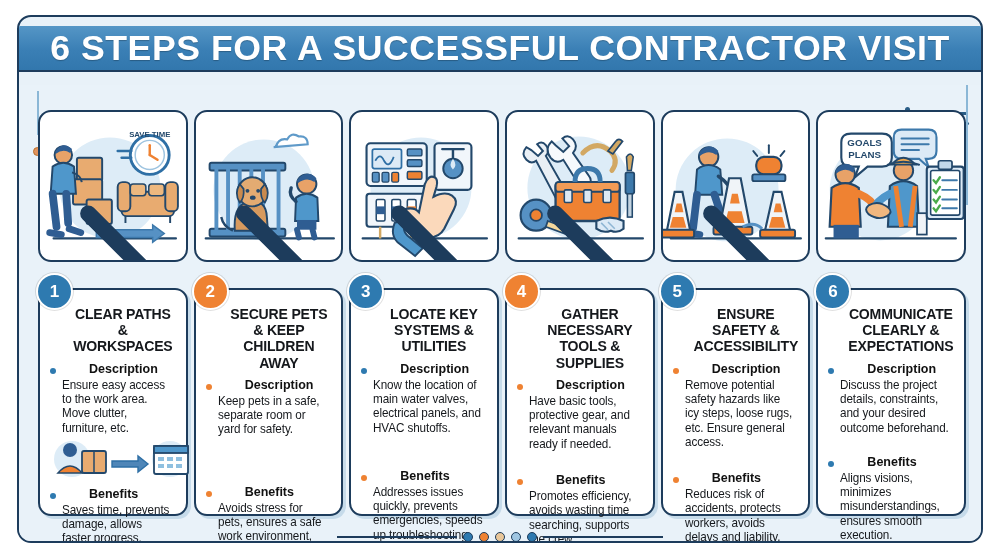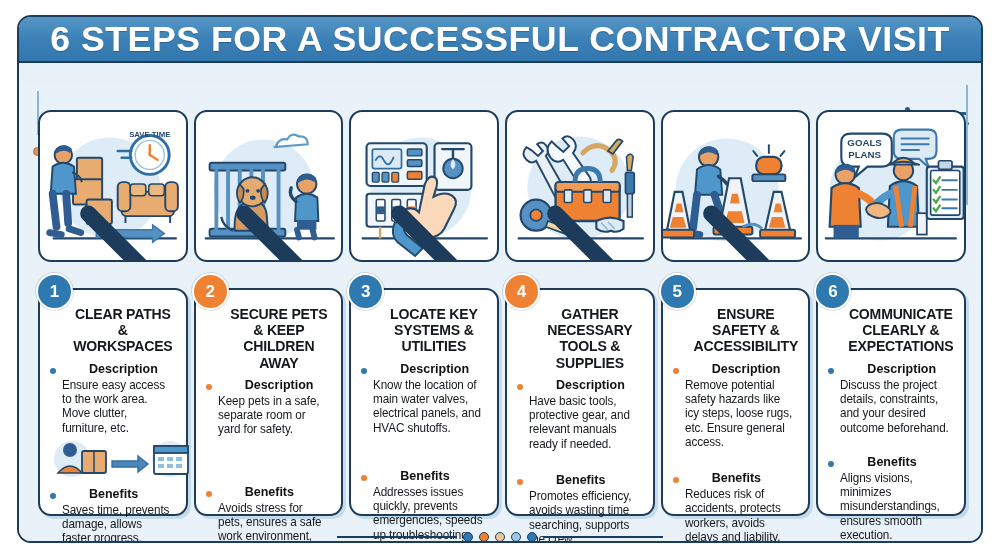--- a/index.html
+++ b/index.html
@@ -18,7 +18,7 @@
     background:#e8f1f8;box-sizing:border-box;overflow:hidden;
   }
   .titlebar{
-    position:absolute;left:0;top:0;width:100%;height:46px;
+    position:absolute;left:0;top:9px;width:100%;height:46px;
     background:linear-gradient(180deg,#5596c6 0%,#3a7fb5 55%,#3277ad 100%);
     border-bottom:2px solid #1d3c5c;
     display:flex;align-items:center;justify-content:center;

